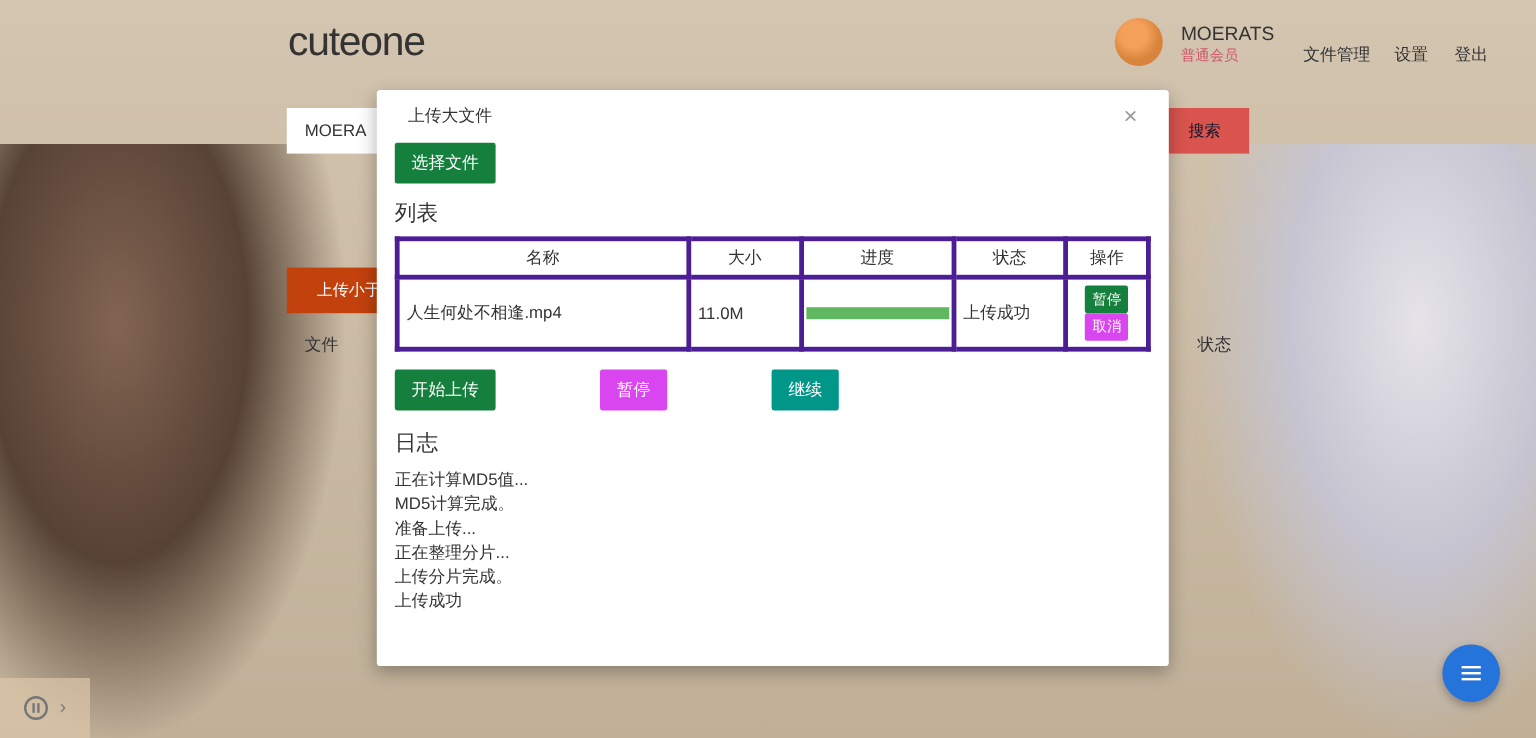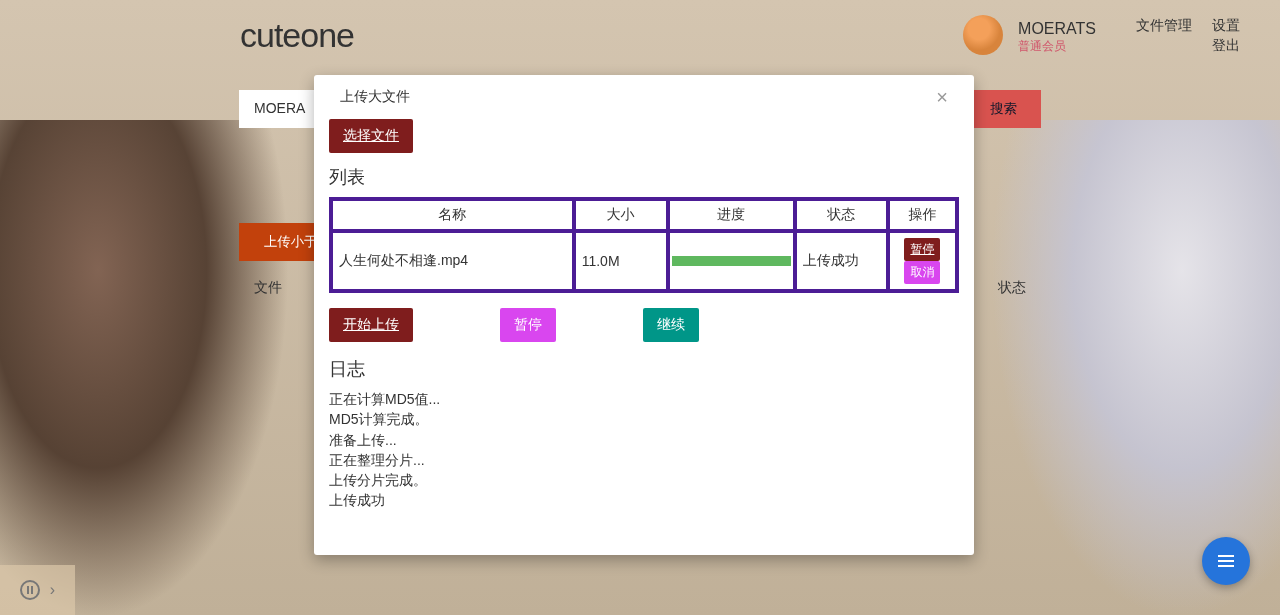--- a/index.html
+++ b/index.html
@@ -75,9 +75,9 @@
     .user-info .badge { font-size: 12px; color: #d0566b; }
     .nav-links {
       display: flex;
-      flex-direction: column;
-      gap: 2px;
-      margin-left: 25px;
+      flex-direction: row;
+      gap: 22px;
+      margin-left: 9px;
     }
     .nav-row {
       display: flex;

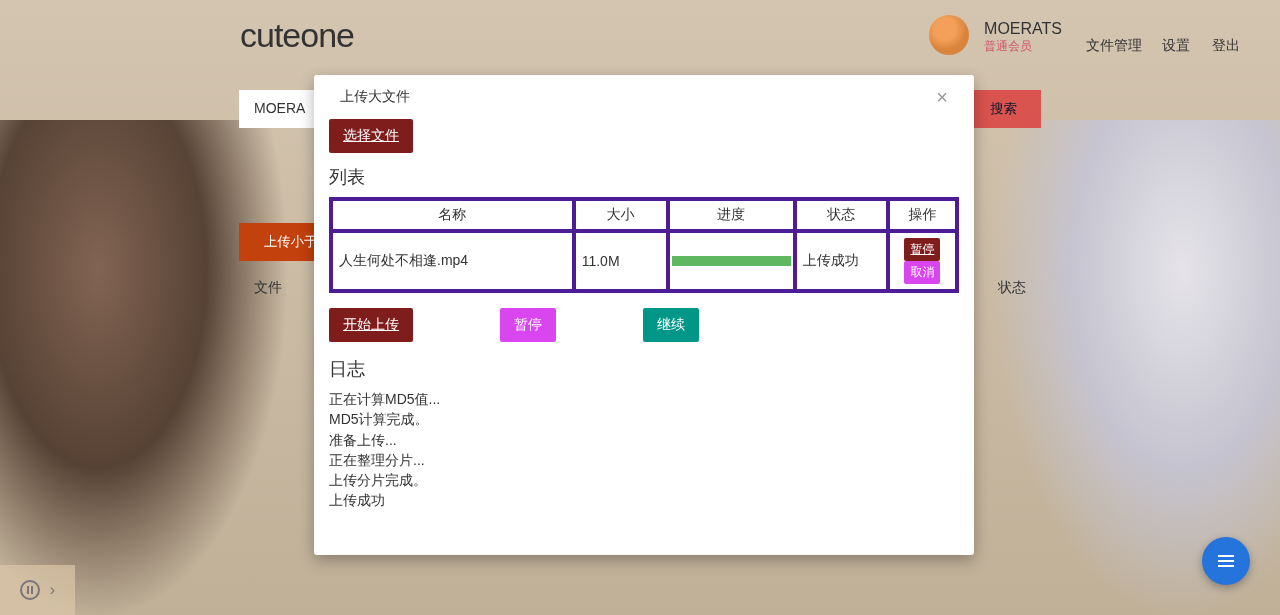--- a/index.html
+++ b/index.html
@@ -171,7 +171,7 @@
       font-size: 14px;
       cursor: pointer;
     }
-    .btn-primary { background: #7f1d1d; text-decoration: underline; }
+    .btn-primary { background: #15803d; }
     .btn-warning { background: #d946ef; }
     .btn-success { background: #009688; }
     .btn-sm { padding: 3px 6px; font-size: 12px; }

